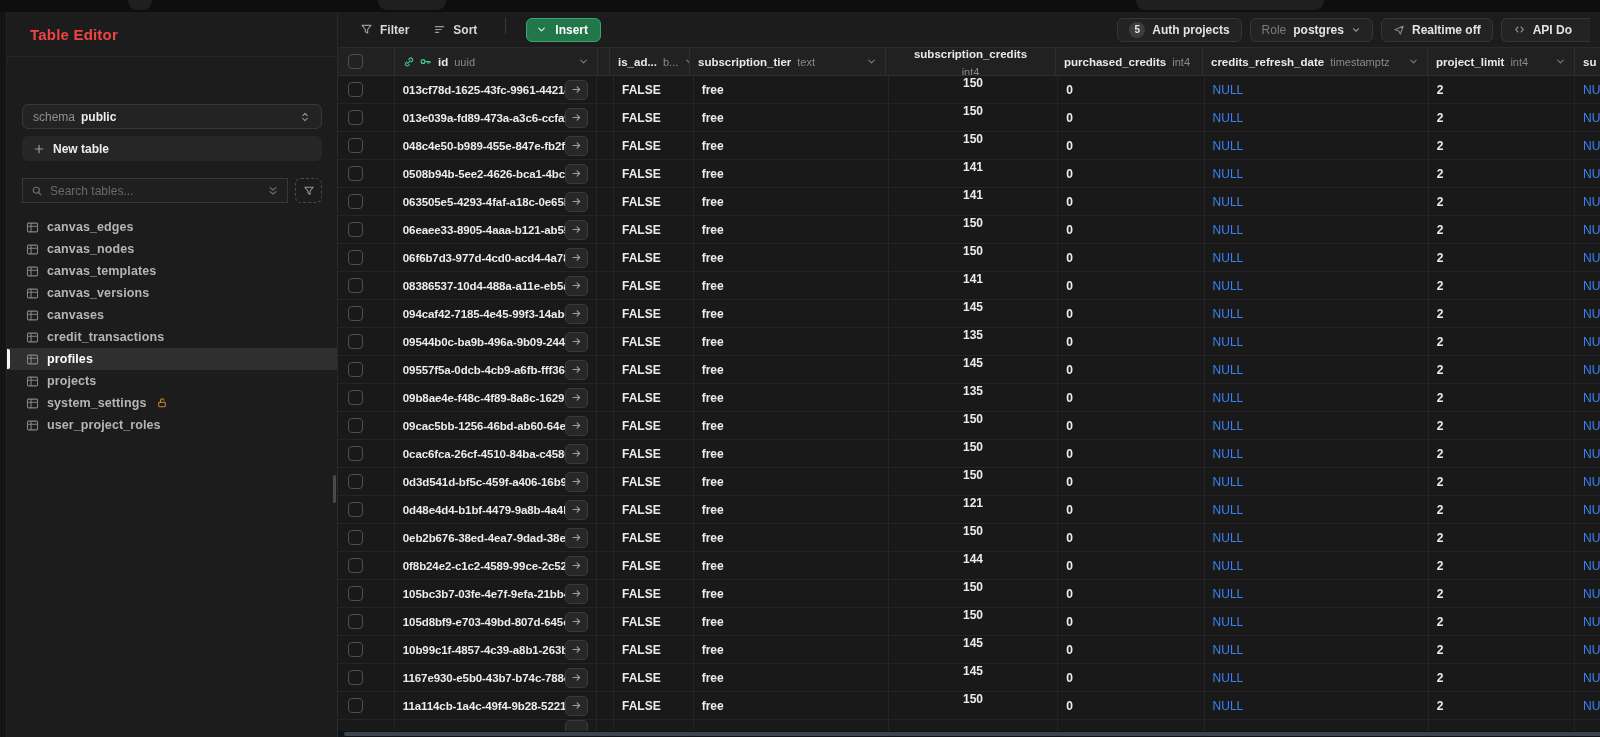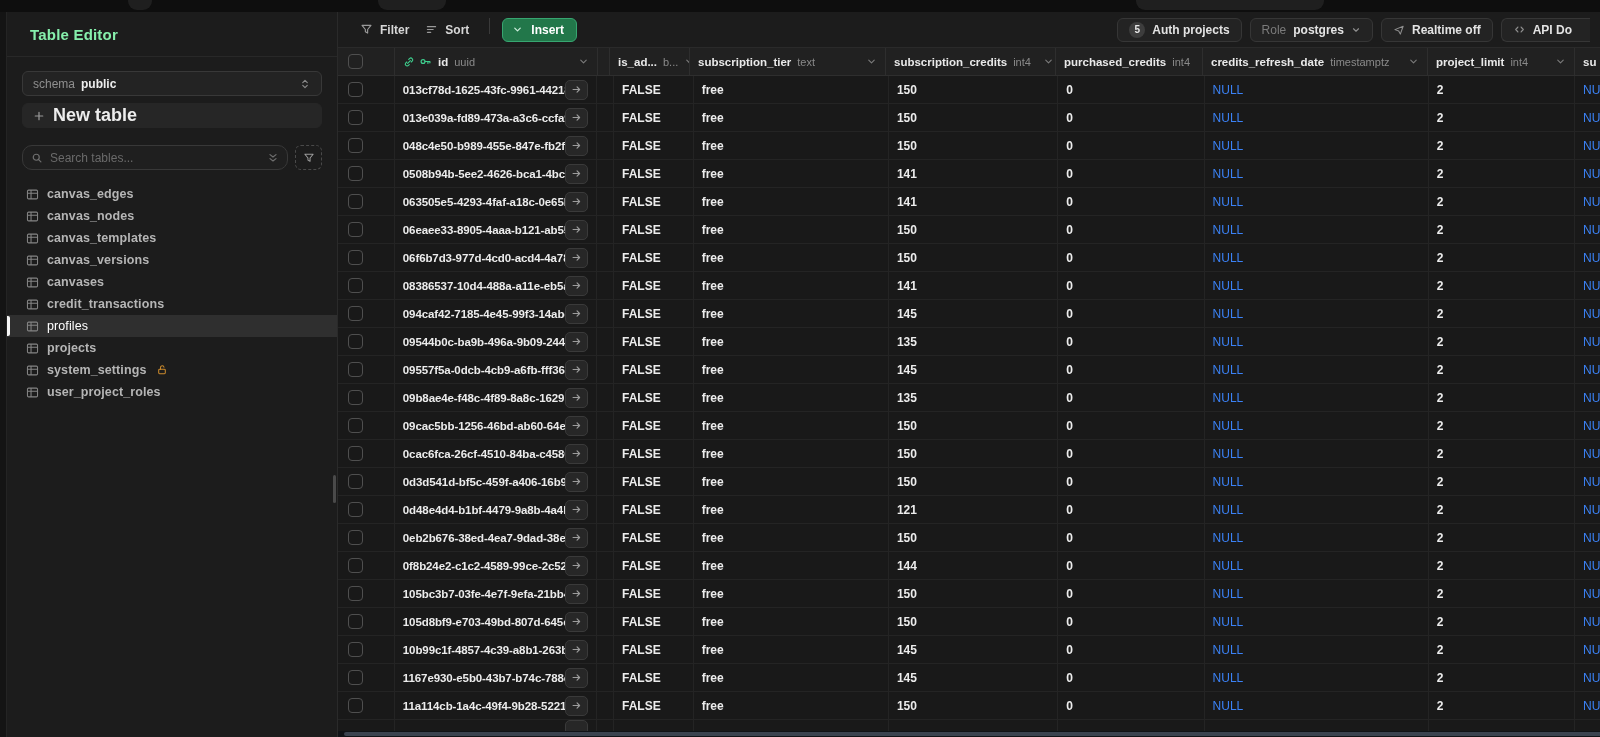--- a/index.html
+++ b/index.html
@@ -18,7 +18,7 @@
 
   
   .sidebar { width:331px; flex:none; background:#1c1c1c; border-right:1px solid #2a2a2a; position:relative; }
-  .sb-title { height:45px; display:flex; align-items:center; padding-left:23px; border-bottom:1px solid #282828; color:#86efac; font-size:15px; font-weight:700; letter-spacing:.2px; }
+  .sb-title { height:45px; display:flex; align-items:center; padding-left:23px; border-bottom:1px solid #282828; color:#ef4444; font-size:15px; font-weight:700; letter-spacing:.2px; }
   .sb-body { padding:14px 0 0 0; }
   .sb-control { margin:0 15px; height:25px; background:#232323; border:1px solid #383838; border-radius:6px; display:flex; align-items:center; padding:0 10px; font-size:12px; }
   .schema-select { justify-content:center; gap:6px; }

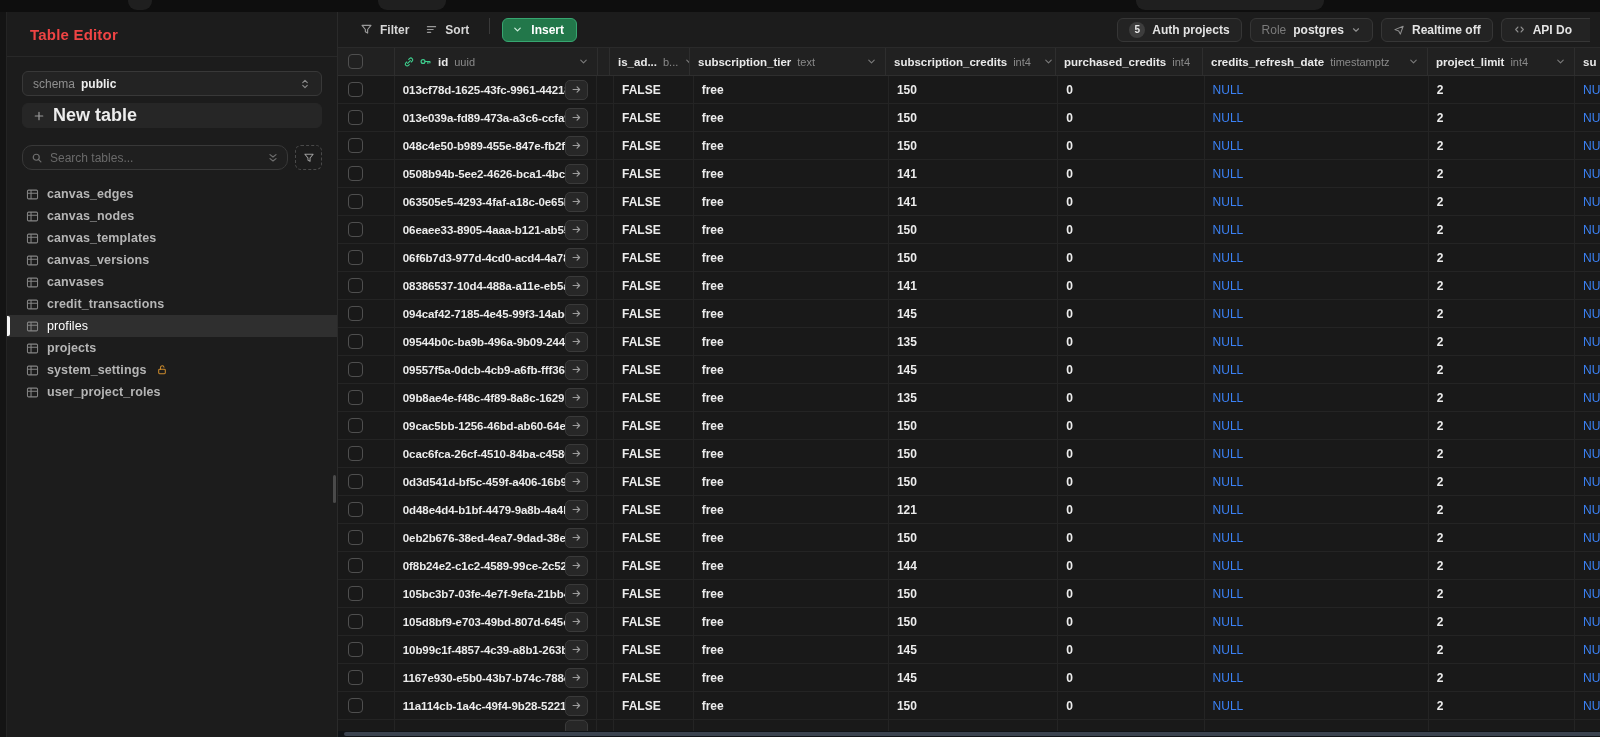--- a/index.html
+++ b/index.html
@@ -47,7 +47,7 @@
   
   .main { flex:1; display:flex; flex-direction:column; min-width:0; background:#181818; }
   .toolbar { height:36px; flex:none; background:#1c1c1c; border-bottom:1px solid #2a2a2a; display:flex; align-items:center; padding:0 10px 0 14px; }
-  .tb-left { display:flex; align-items:flex-start; gap:0; }
+  .tb-left { display:flex; align-items:flex-start; gap:8px; }
   .tb-plain-btn { display:flex; align-items:center; gap:7px; padding:0 8px; height:24px; border-radius:5px; color:#d7d7d7; font-size:12px; font-weight:700; }
   .tb-plain-btn .i { color:#9a9a9a; display:flex; }
   .tb-divider { width:1px; height:16px; background:#3a3a3a; margin:0 12px; }

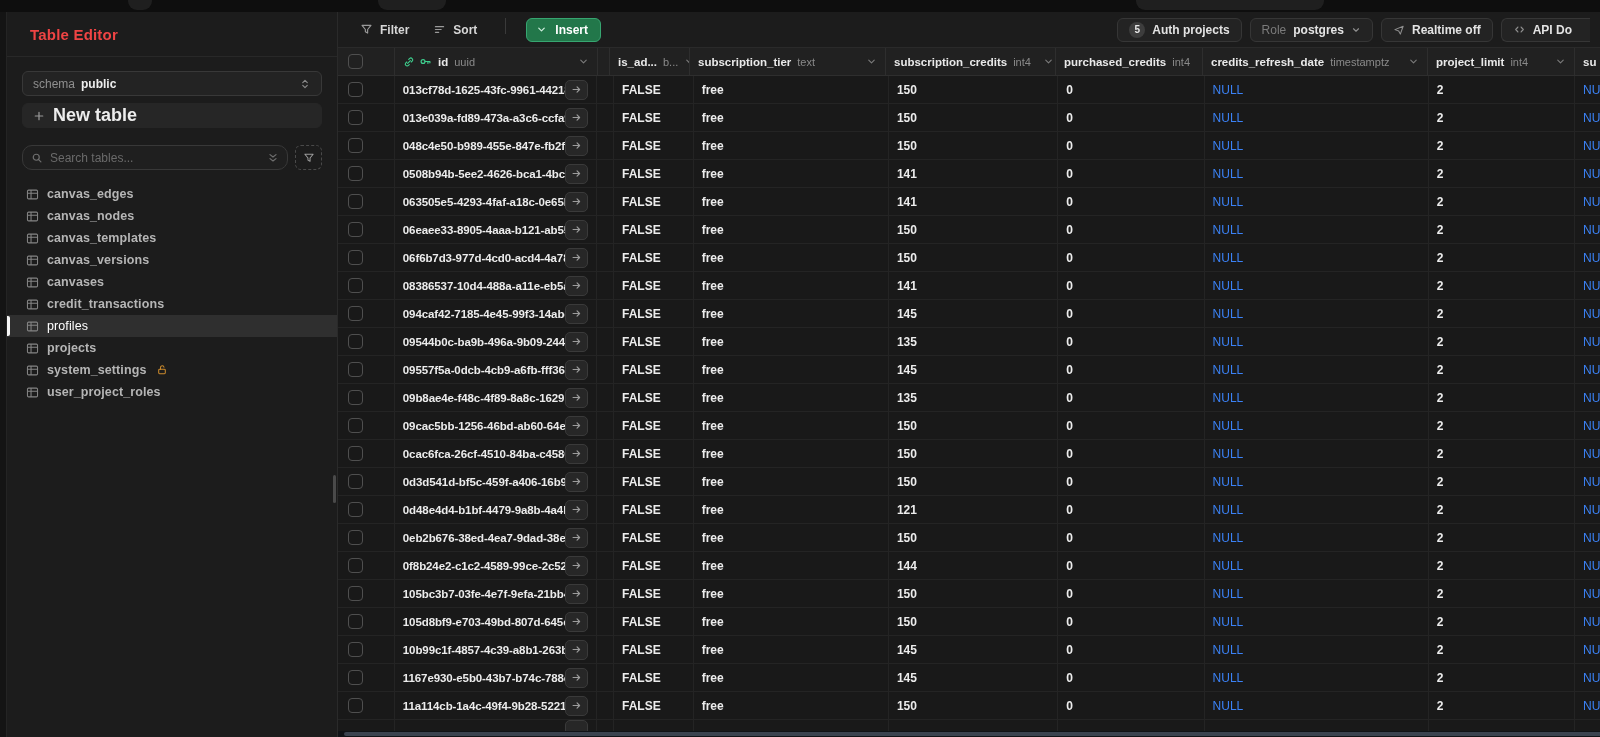--- a/index.html
+++ b/index.html
@@ -73,7 +73,7 @@
   .c-clip    { width:12px; padding:0 1px; }
   .c-isadmin { width:80px; }
   .c-tier    { width:196px; }
-  .c-subcred { width:170px; }
+  .c-subcred { width:170px;flex-direction:column; }
   .c-purch   { width:147px; }
   .c-refresh { width:225px; }
   .c-limit   { width:147px; }

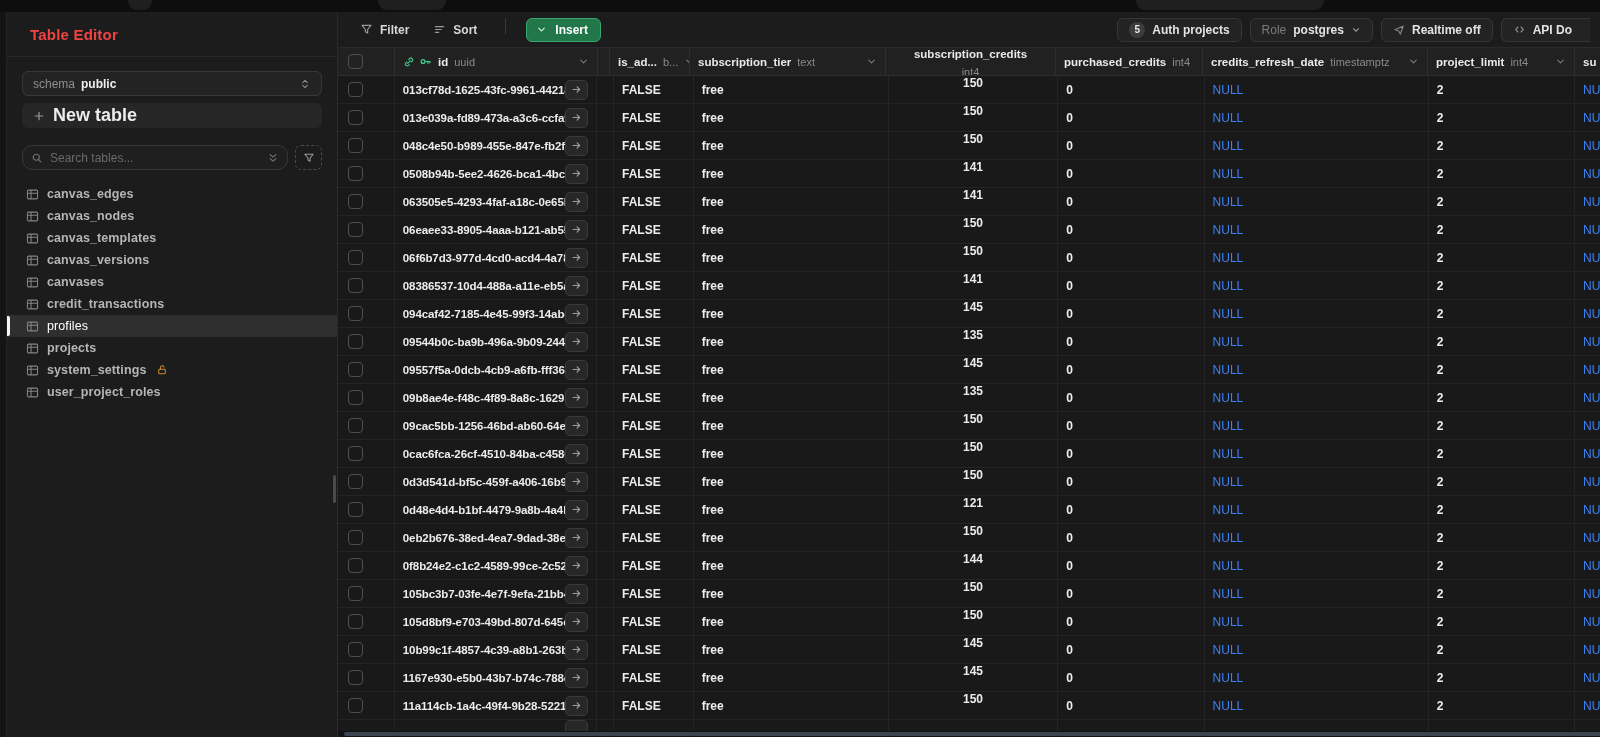--- a/index.html
+++ b/index.html
@@ -21,7 +21,7 @@
   .sb-title { height:45px; display:flex; align-items:center; padding-left:23px; border-bottom:1px solid #282828; color:#ef4444; font-size:15px; font-weight:700; letter-spacing:.2px; }
   .sb-body { padding:14px 0 0 0; }
   .sb-control { margin:0 15px; height:25px; background:#232323; border:1px solid #383838; border-radius:6px; display:flex; align-items:center; padding:0 10px; font-size:12px; }
-  .schema-select { justify-content:center; gap:6px; }
+  .schema-select { justify-content:center; gap:6px;margin-top:33px; }
   .schema-label { color:#8f8f8f; }
   .schema-value { color:#ededed; font-weight:700; }
   .schema-select .spacer, .search-wrap .spacer, .gh .spacer, .tb-left .spacer2 { flex:1; }

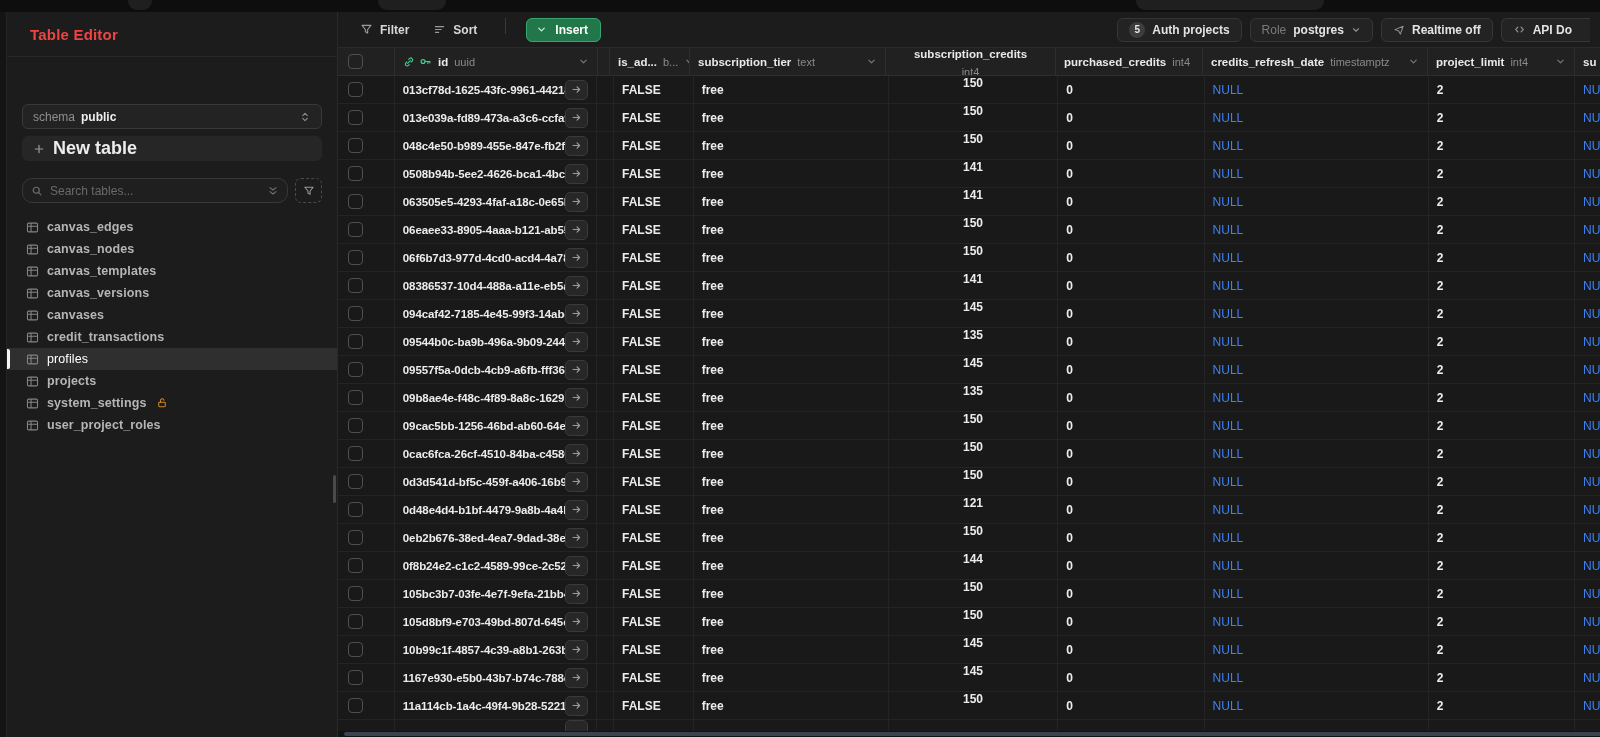--- a/index.html
+++ b/index.html
@@ -27,7 +27,7 @@
   .schema-select .spacer, .search-wrap .spacer, .gh .spacer, .tb-left .spacer2 { flex:1; }
   .newtable-btn { margin-top:7px; gap:8px; background:#262626; border-color:#262626; }
   .newtable-btn .plus { color:#9a9a9a; display:flex; }
-  .newtable-label { color:#ededed; font-weight:700; font-size:18px; }
+  .newtable-label { color:#ededed; font-weight:700; font-size:12px; }
   .search-row { display:flex; margin:17px 15px 0 15px; gap:7px; }
   .search-wrap { flex:1; height:25px; border:1px solid #383838; background:#1f1f1f; border-radius:10px; display:flex; align-items:center; padding:0 8px; gap:7px; }
   .search-wrap input { flex:1; background:transparent; border:none; outline:none; color:#d0d0d0; font-size:12px; font-family:inherit; min-width:0; }

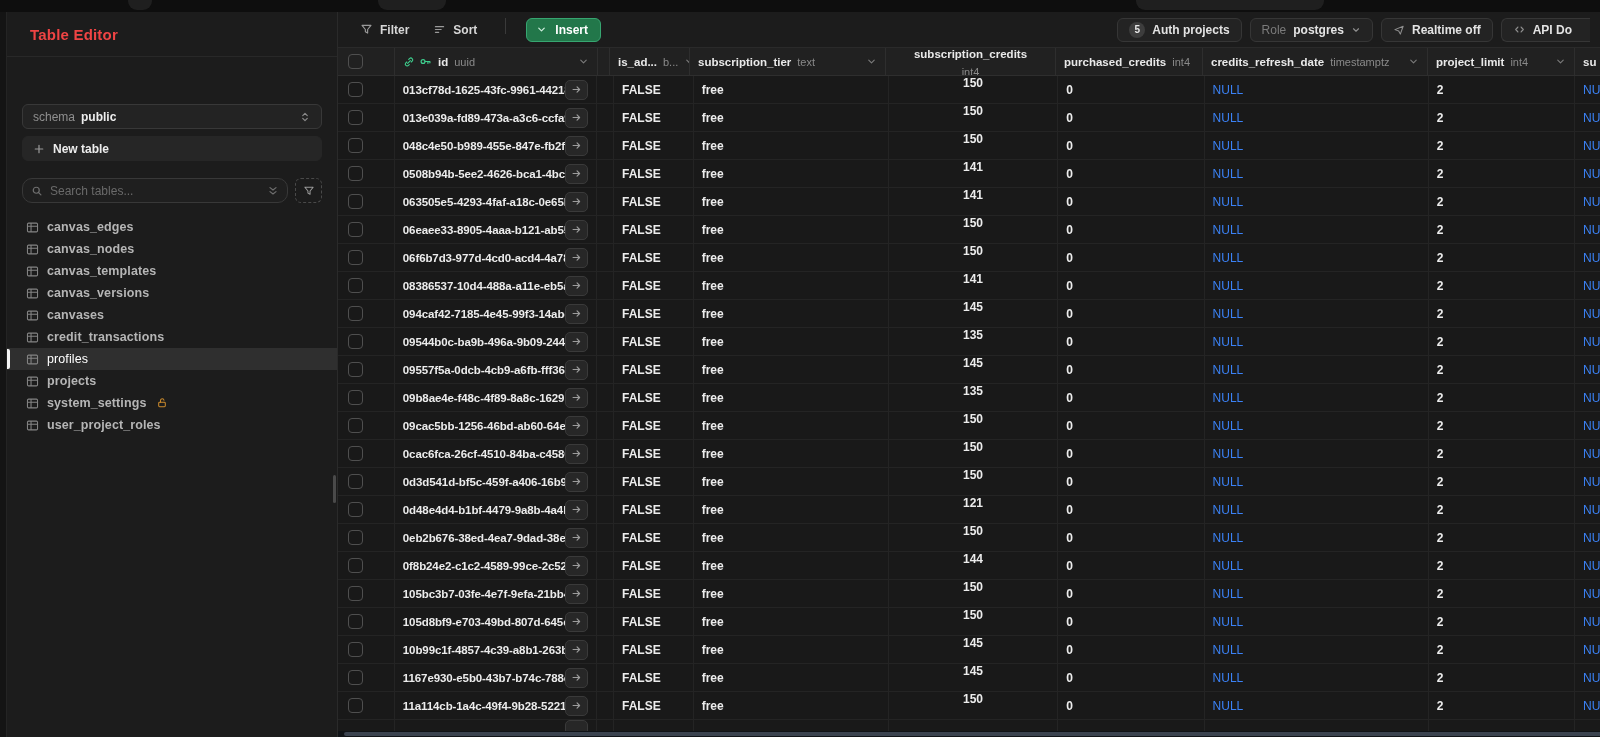--- a/index.html
+++ b/index.html
@@ -29,7 +29,7 @@
   .newtable-btn .plus { color:#9a9a9a; display:flex; }
   .newtable-label { color:#ededed; font-weight:700; font-size:12px; }
   .search-row { display:flex; margin:17px 15px 0 15px; gap:7px; }
-  .search-wrap { flex:1; height:25px; border:1px solid #383838; background:#1f1f1f; border-radius:10px; display:flex; align-items:center; padding:0 8px; gap:7px; }
+  .search-wrap { flex:1; height:25px; border:1px solid #383838; background:#1f1f1f; border-radius:0; display:flex; align-items:center; padding:0 8px; gap:7px; }
   .search-wrap input { flex:1; background:transparent; border:none; outline:none; color:#d0d0d0; font-size:12px; font-family:inherit; min-width:0; }
   .search-wrap input::placeholder { color:#6a6a6a; }
   .filter-mini-btn { width:27px; height:25px; border:1px dashed #4a4a4a; border-radius:6px; display:flex; align-items:center; justify-content:center; flex:none; }

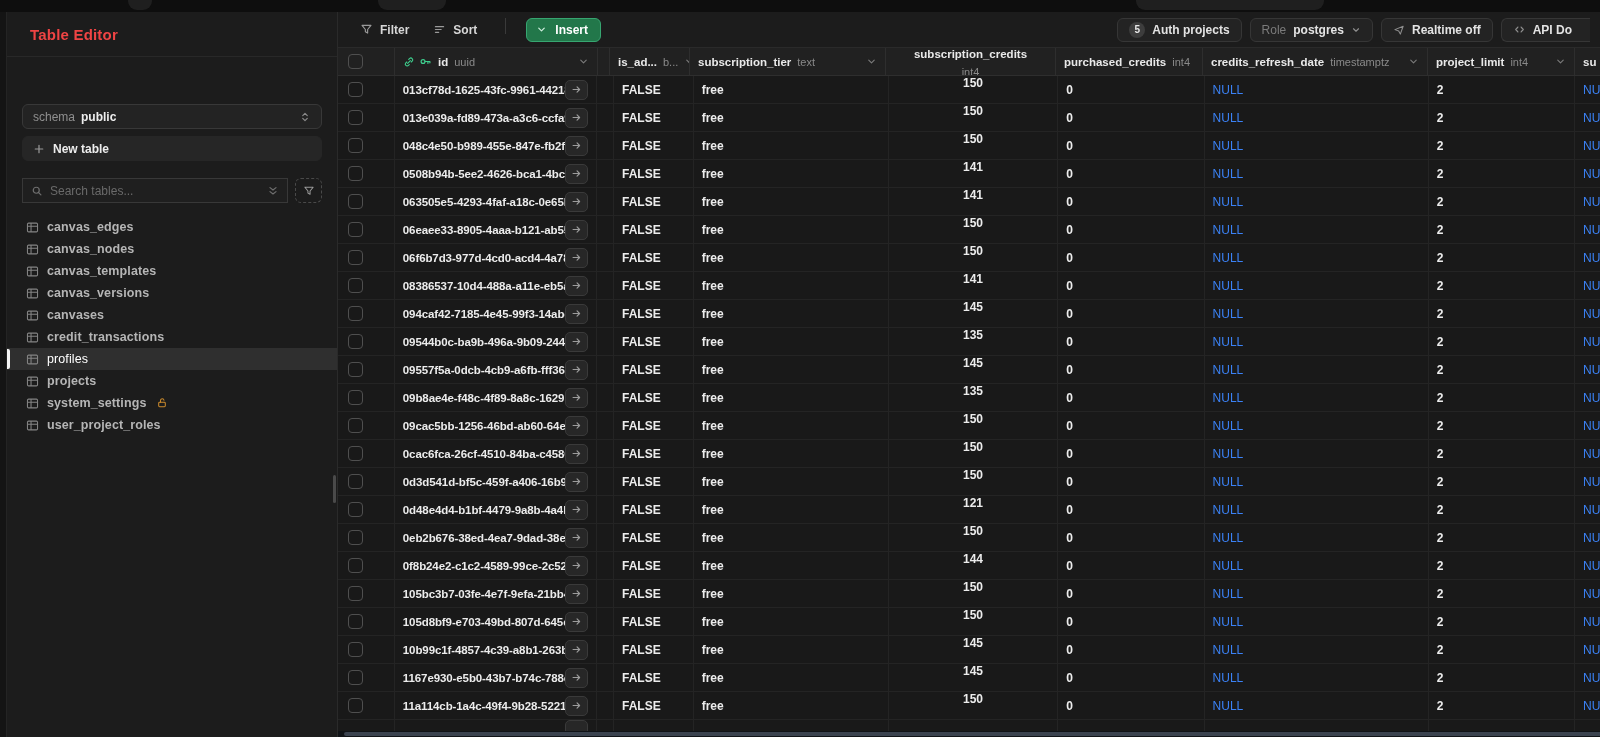--- a/index.html
+++ b/index.html
@@ -39,7 +39,7 @@
   .nav-label { color:#b5b5b5; font-size:12.5px; font-weight:600; letter-spacing:.1px; white-space:nowrap; }
   .nav-item.selected { background:#2f2f2f; }
   .nav-item.selected::before { content:""; position:absolute; left:0; top:1px; bottom:1px; width:3px; background:#f5f5f5; border-radius:0 2px 2px 0; }
-  .nav-item.selected .nav-label { color:#ffffff; font-weight:400; }
+  .nav-item.selected .nav-label { color:#ffffff; font-weight:700; }
   .nav-item .lock-icon { display:none; color:#c9892c; margin-left:2px; }
   .nav-item.locked .lock-icon { display:flex; }
   .sb-scroll-thumb { position:absolute; right:1px; top:463px; width:3px; height:28px; background:#4a4a4a; border-radius:2px; }

